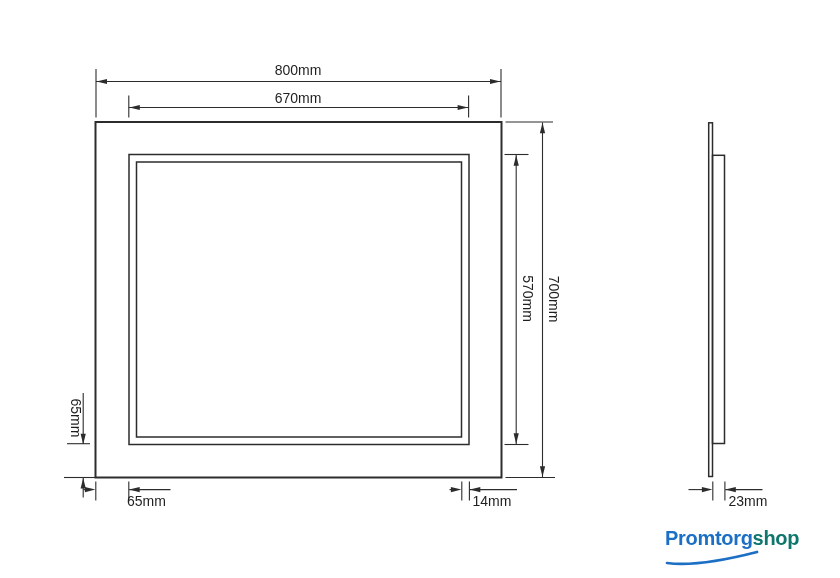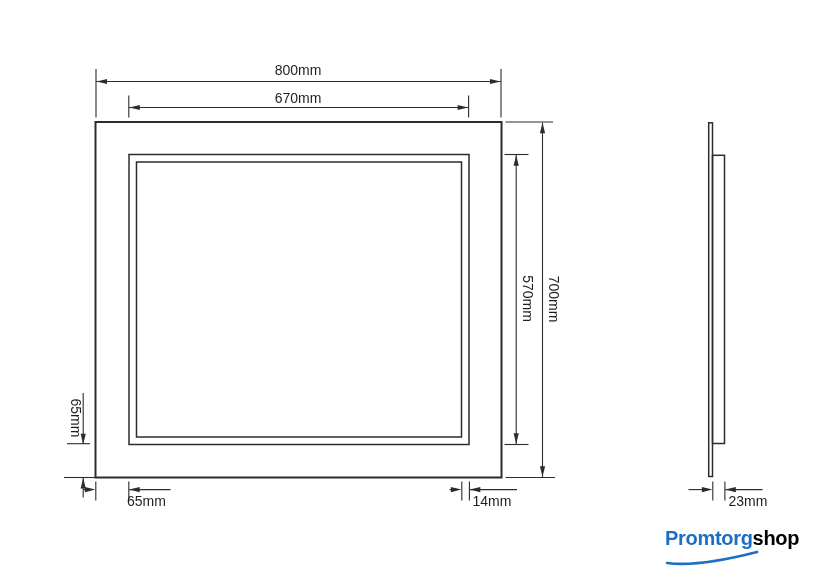--- a/index.html
+++ b/index.html
@@ -16,7 +16,7 @@
   .logo{position:absolute;left:665px;top:527px;width:150px;height:24px;
         font-size:20px;font-weight:bold;letter-spacing:-0.3px;white-space:nowrap;}
   .logo-primary{color:#1c6fc4;}
-  .logo-secondary{color:#000000;}
+  .logo-secondary{color:#0f766e;}
   .swoosh{position:absolute;left:664px;top:550px;width:96px;height:18px;}
 </style>
 </head>

